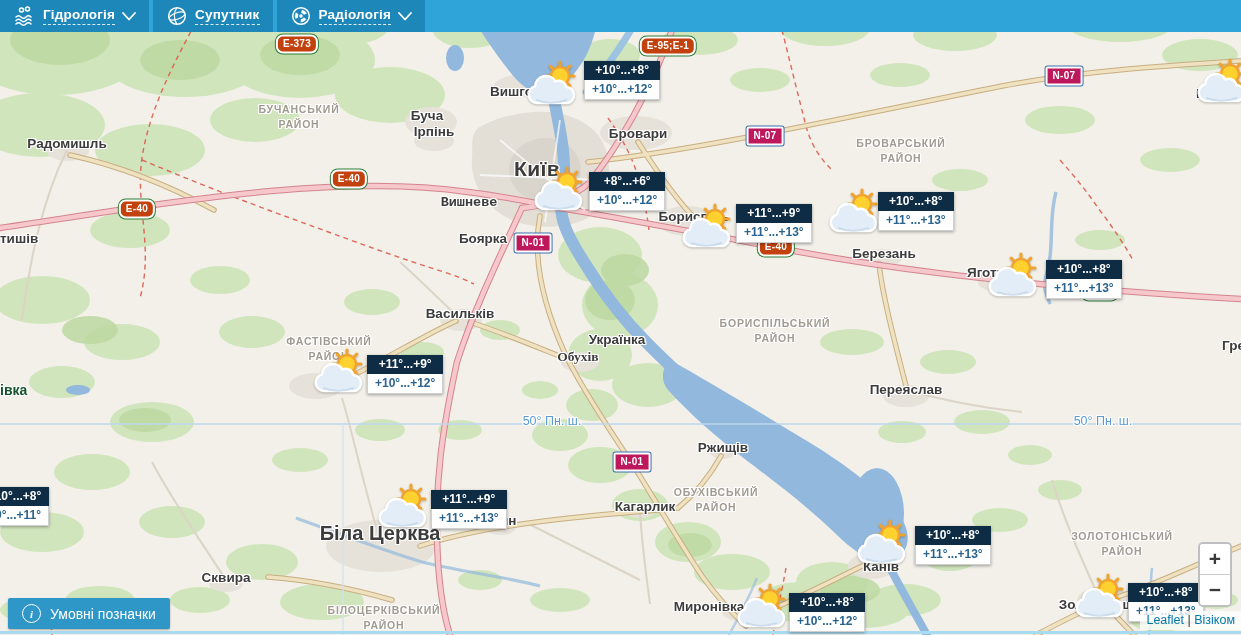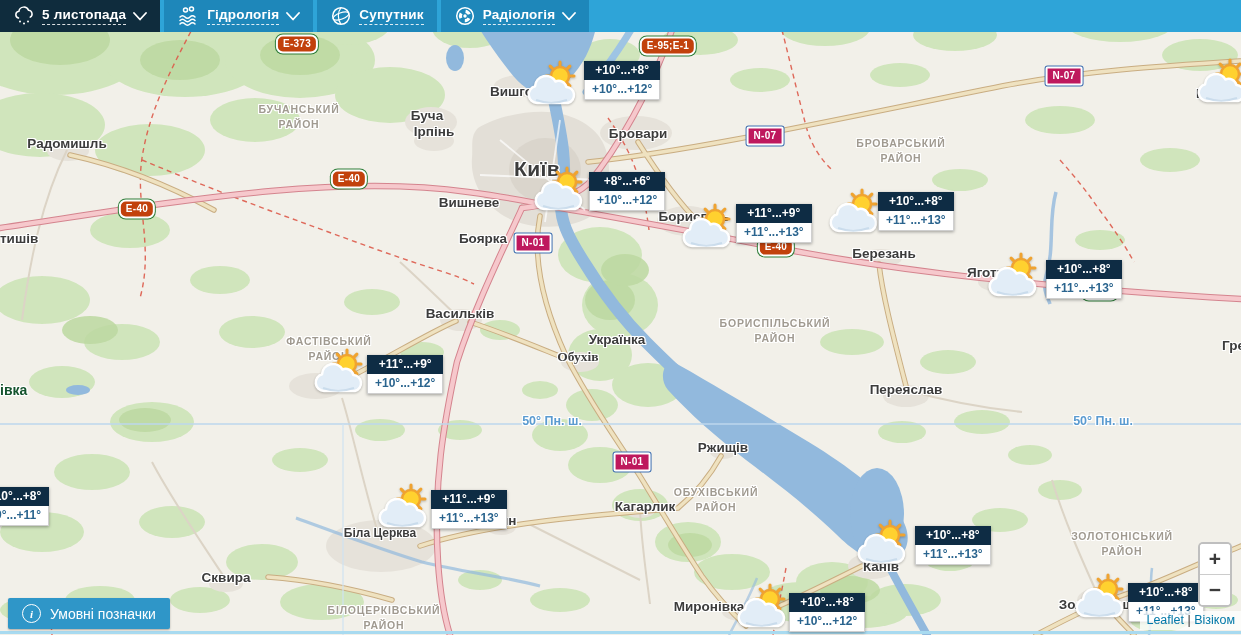--- a/index.html
+++ b/index.html
@@ -614,20 +614,6 @@
   </div>
 
   <div class="topbar">
-    <div class="tab dark">
-      <svg width="22" height="22" viewBox="0 0 22 22">
-        <path d="M5.5,13 a3.4,3.4 0 0 1 0.4,-6.7 a5,5 0 0 1 9.6,-1 a3.7,3.7 0 0 1 1.7,6.9" fill="none" stroke="#fff" stroke-width="1.5" stroke-linecap="round"></path>
-        <g fill="#fff">
-            <circle cx="7" cy="16.5" r="1"></circle>
-            <circle cx="11" cy="18.5" r="1"></circle>
-            <circle cx="15" cy="16.5" r="1"></circle>
-          </g>
-      </svg>
-      <span class="tab-label">5 листопада</span>
-      <svg width="14" height="9" viewBox="0 0 14 9">
-        <polyline points="1,1 7,7.5 13,1" fill="none" stroke="#fff" stroke-width="1.8" stroke-linecap="round" stroke-linejoin="round"></polyline>
-      </svg>
-    </div>
     <div class="tab">
       <svg width="23" height="22" viewBox="0 0 23 22">
         <g fill="none" stroke="#fff" stroke-width="1.5" stroke-linecap="round">

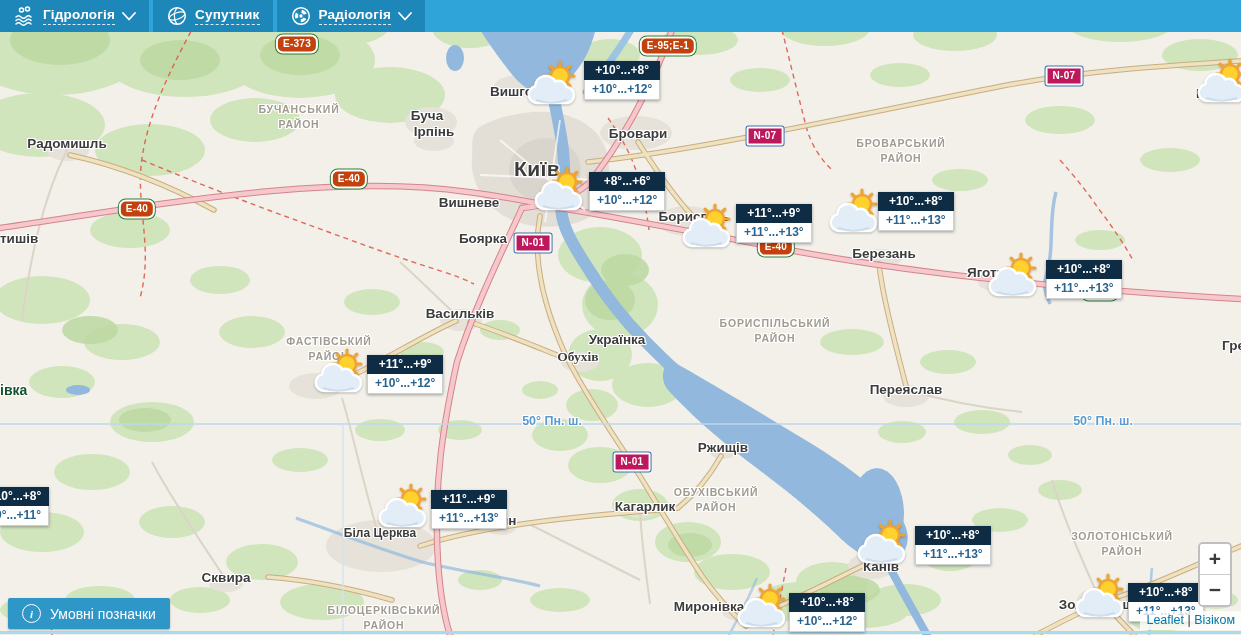--- a/index.html
+++ b/index.html
@@ -324,7 +324,7 @@
         <div class="city halo " style="left: 524px; top: 91px;">Вишгород</div>
         <div class="city halo xl" style="left: 537px; top: 169px;">Київ</div>
         <div class="city halo " style="left: 638px; top: 133px;">Бровари</div>
-        <div class="city halo " style="left: 469px; top: 202px;">Вишневе</div>
+        <div class="city halo " style="left: 469px; top: 202px; font-family: Liberation Mono, monospace;">Вишневе</div>
         <div class="city halo " style="left: 483px; top: 238px;">Боярка</div>
         <div class="city halo " style="left: 694px; top: 216px;">Бориспіль</div>
         <div class="city halo " style="left: 884px; top: 253px;">Березань</div>

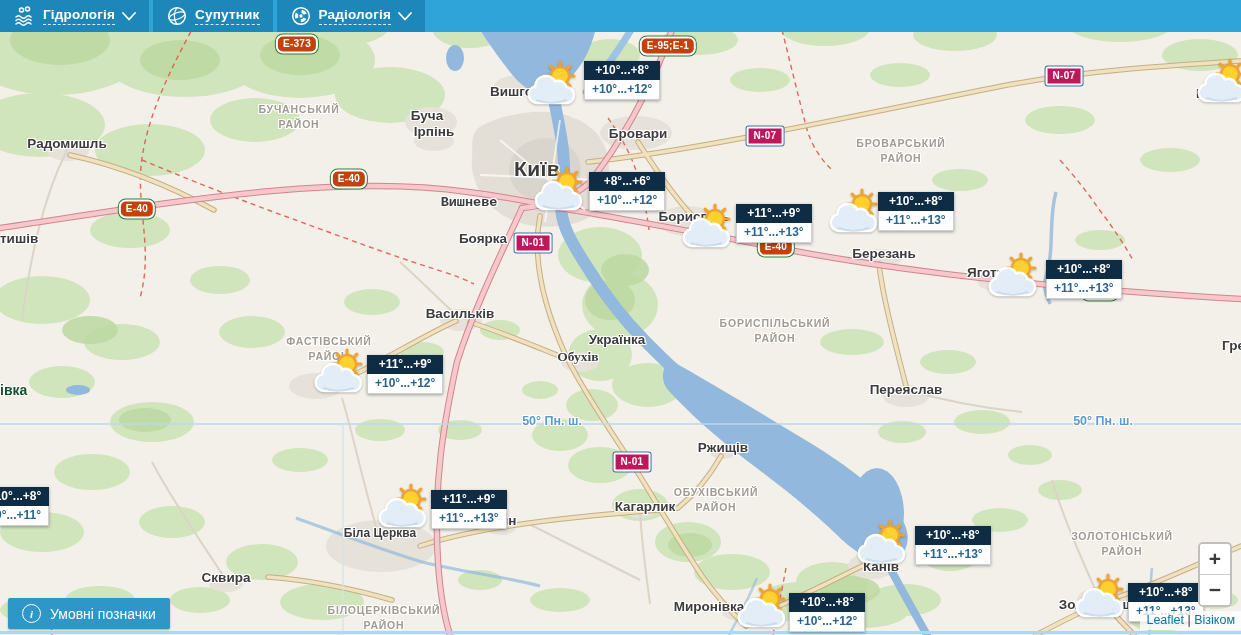--- a/index.html
+++ b/index.html
@@ -37,7 +37,7 @@
             line-height:1.4;white-space:nowrap;z-index:4;}
 
   .grat{position:absolute;transform:translate(-50%,-50%);color:#5b9bd0;
-        font-size:12.5px;font-weight:700;z-index:4;white-space:nowrap;}
+        font-size:12.5px;font-weight:400;z-index:4;white-space:nowrap;}
 
   .sign{position:absolute;transform:translate(-50%,-50%);color:#fff;font-size:10px;
         font-weight:700;letter-spacing:.3px;padding:1px 5px 2px;border:2px solid #fff;

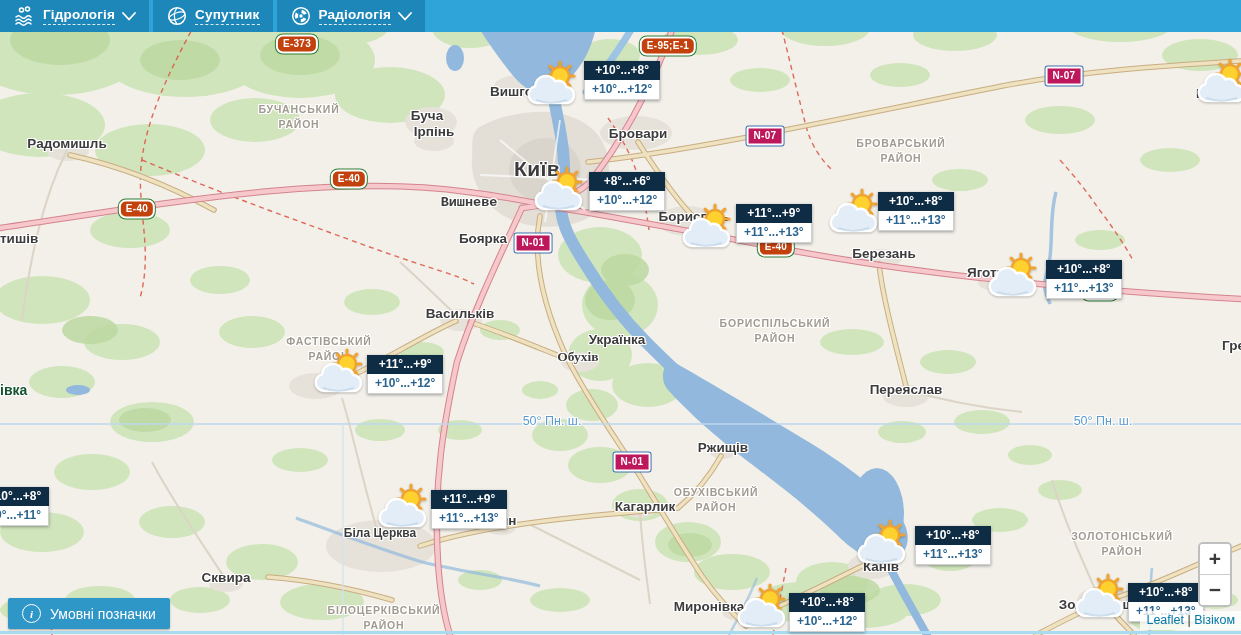--- a/index.html
+++ b/index.html
@@ -28,7 +28,7 @@
   .city{position:absolute;transform:translate(-50%,-50%);white-space:nowrap;
         color:#3c3c3c;font-size:13.5px;font-weight:700;z-index:5;}
   .city.xl{font-size:21px;letter-spacing:.4px;}
-  .city.lg{font-size:12px;text-align:center;}
+  .city.lg{font-size:20px;text-align:center;}
   .city.sm{font-size:14px;color:#14532d;}
   .city.anchor-left{transform:translate(0,-50%);}
 

